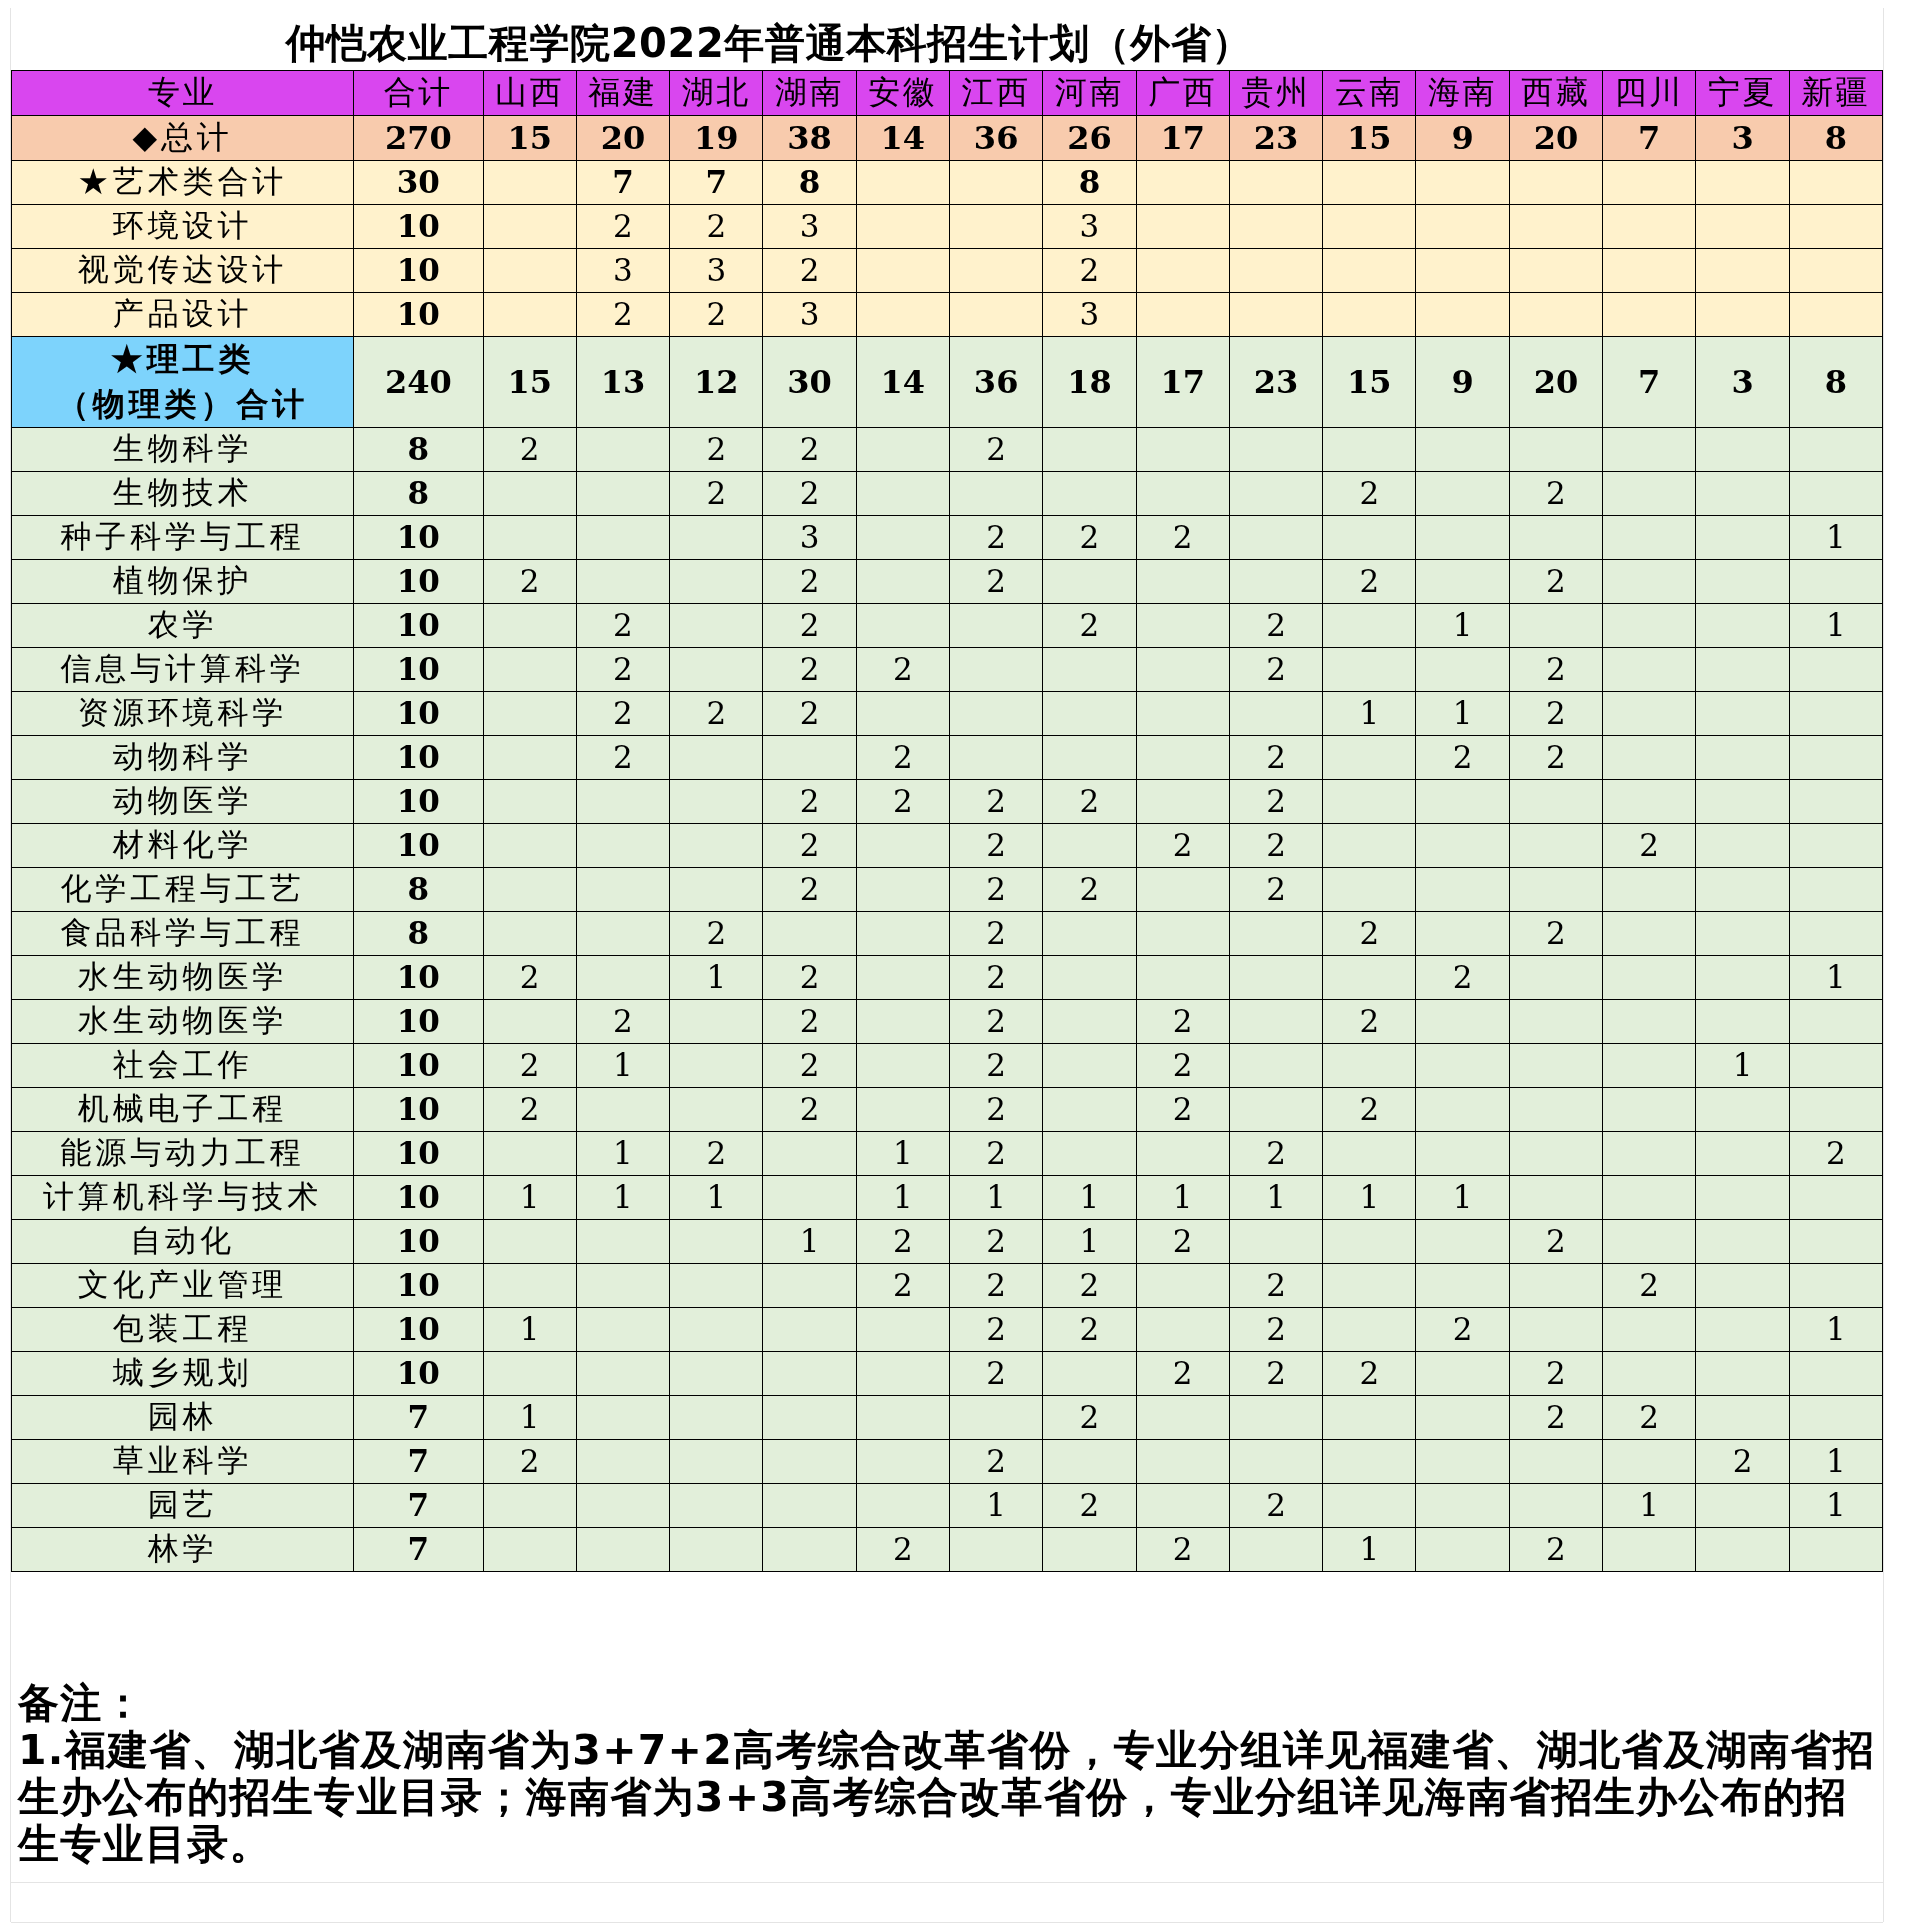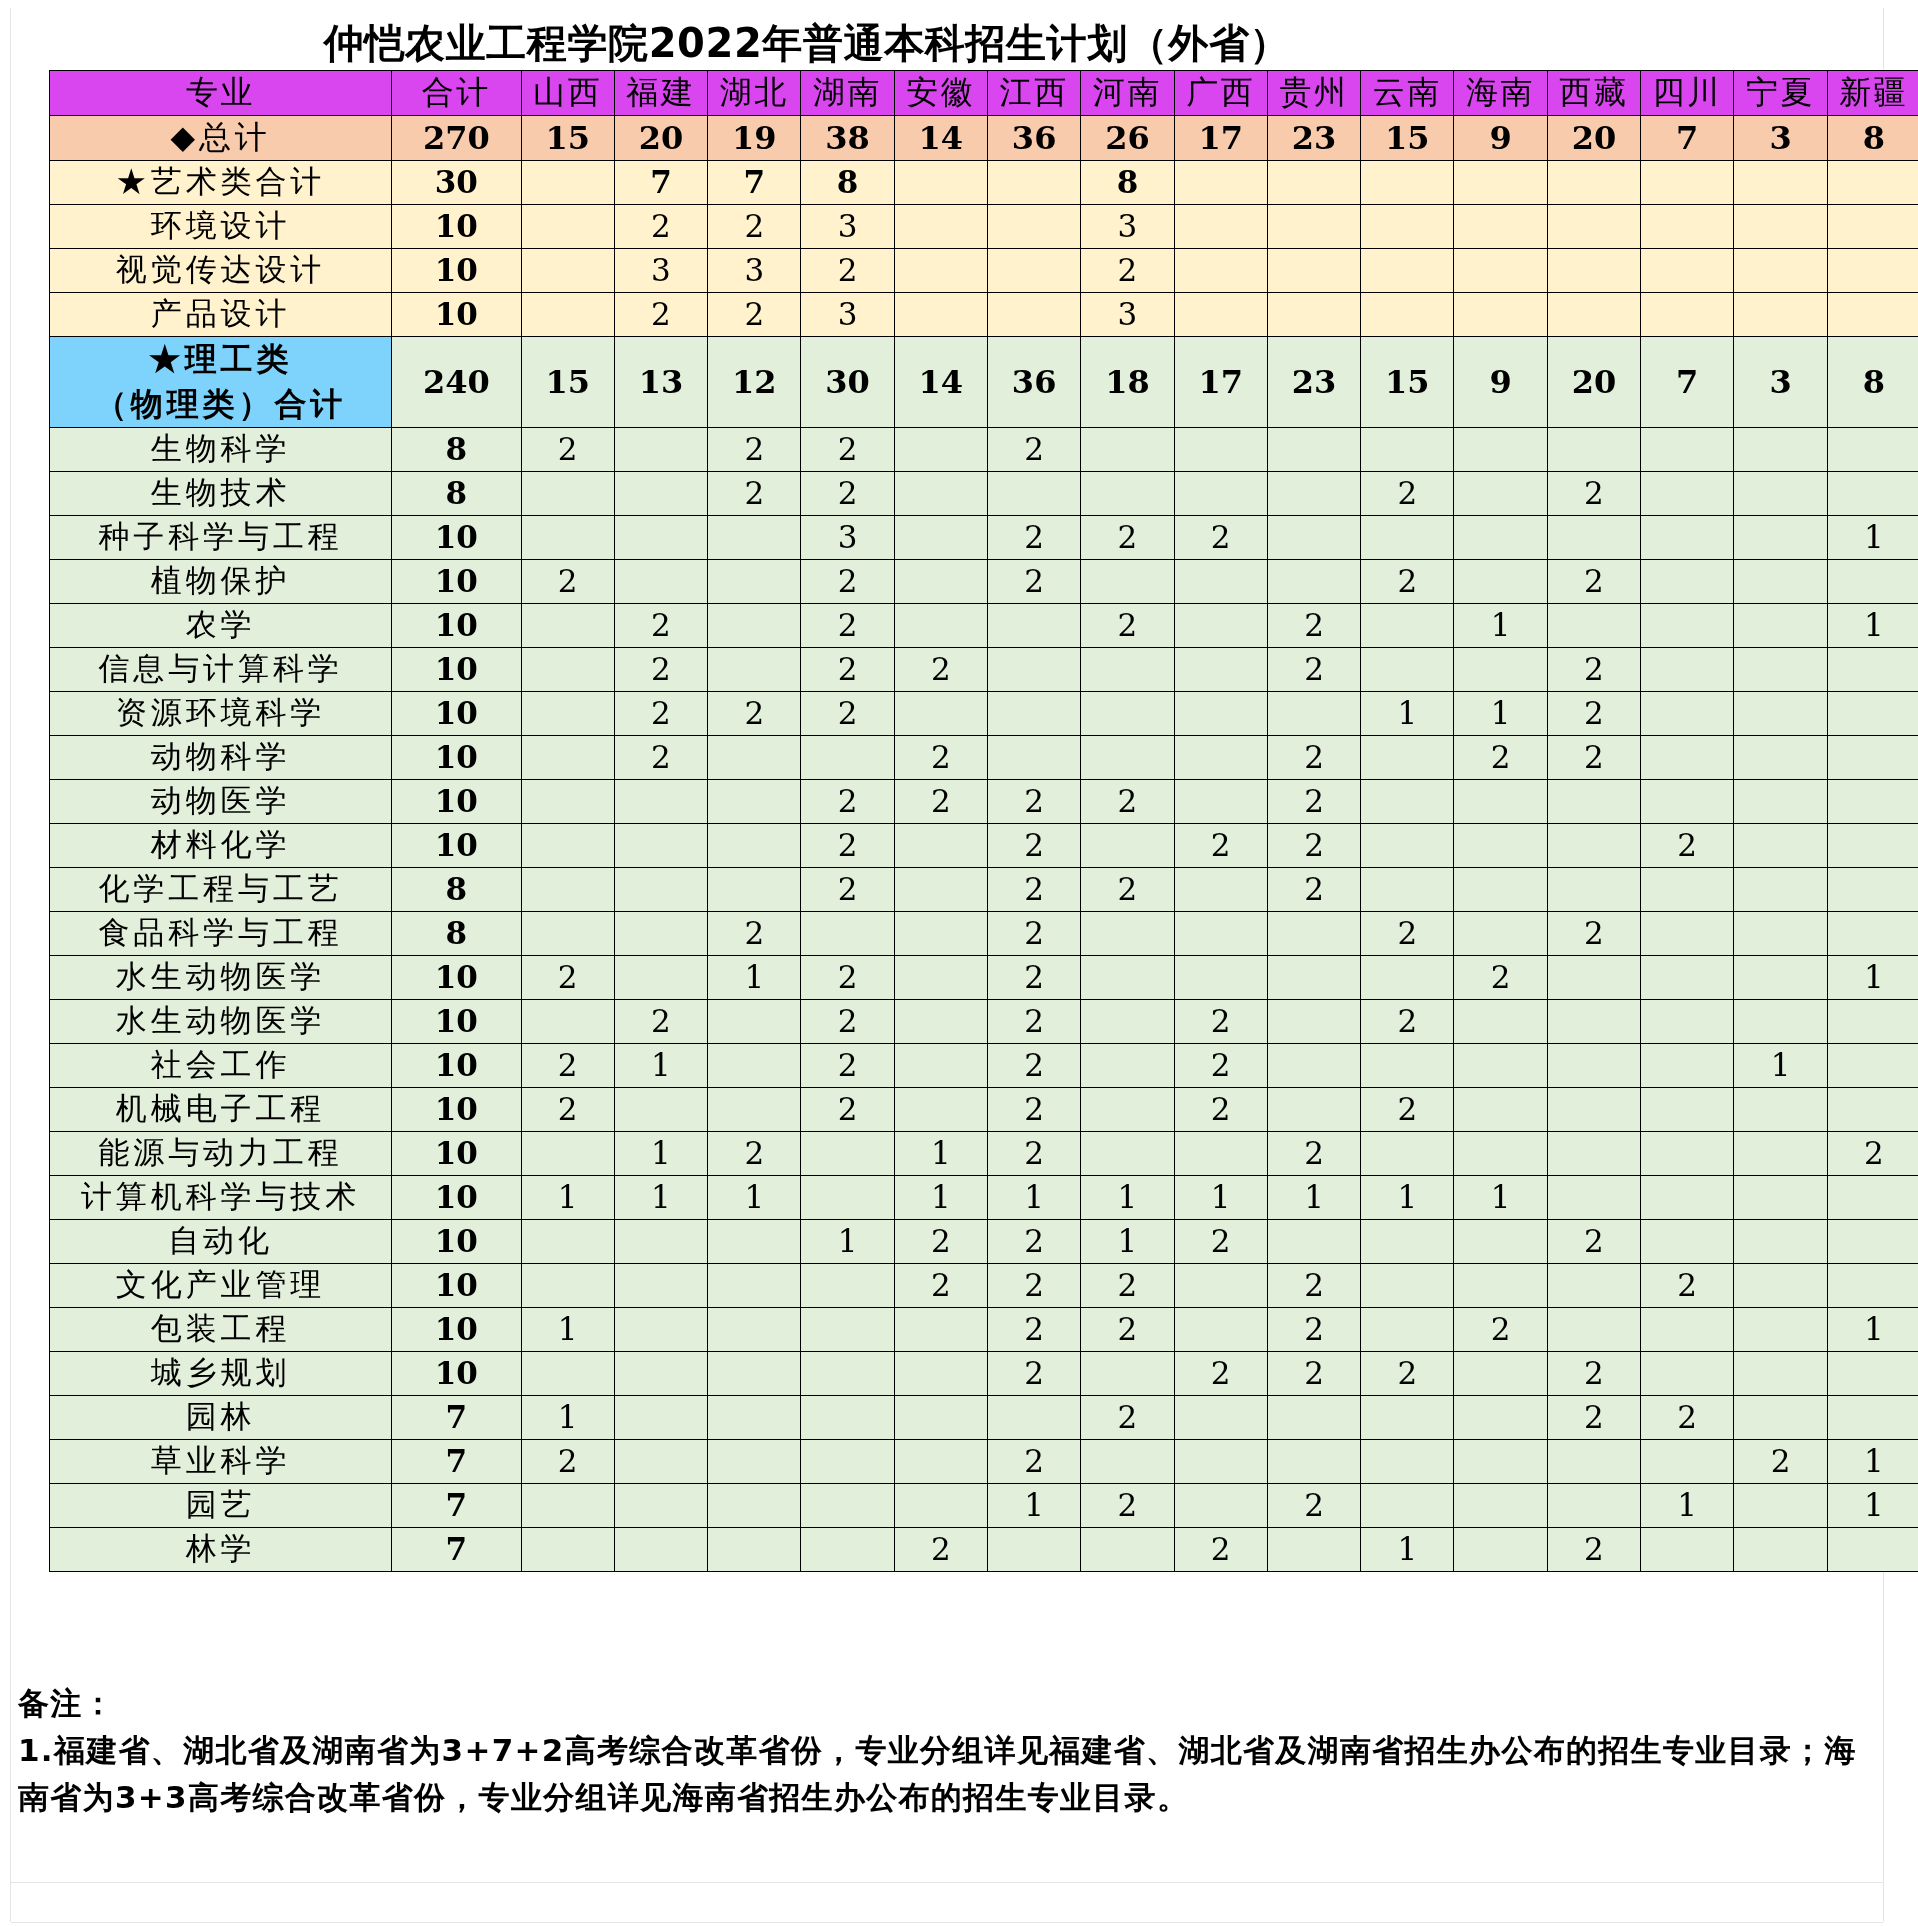--- a/index.html
+++ b/index.html
@@ -4,7 +4,7 @@
 <style>
   html, body { margin:0; padding:0; background:#ffffff; }
   body { width:1918px; height:1926px; position:relative; overflow:hidden; font-family:"DejaVu Serif","Liberation Serif",serif; color:#000; }
-  .sheet { position:absolute; left:11px; top:7.8px; width:1516px;margin-left:38px; }
+  .sheet { position:absolute; left:11px; top:7.8px; width:1516px; }
   .title { height:62px; text-align:center; font-family:"DejaVu Sans","Liberation Sans",sans-serif; font-weight:bold; font-size:40px; line-height:70px; letter-spacing:0.6px; }
   table.plan { border-collapse:collapse; table-layout:fixed; width:1872px; }
   table.plan td, table.plan th { border:1.9px solid #000; text-align:center; vertical-align:middle; padding:0; overflow:hidden; white-space:nowrap; }

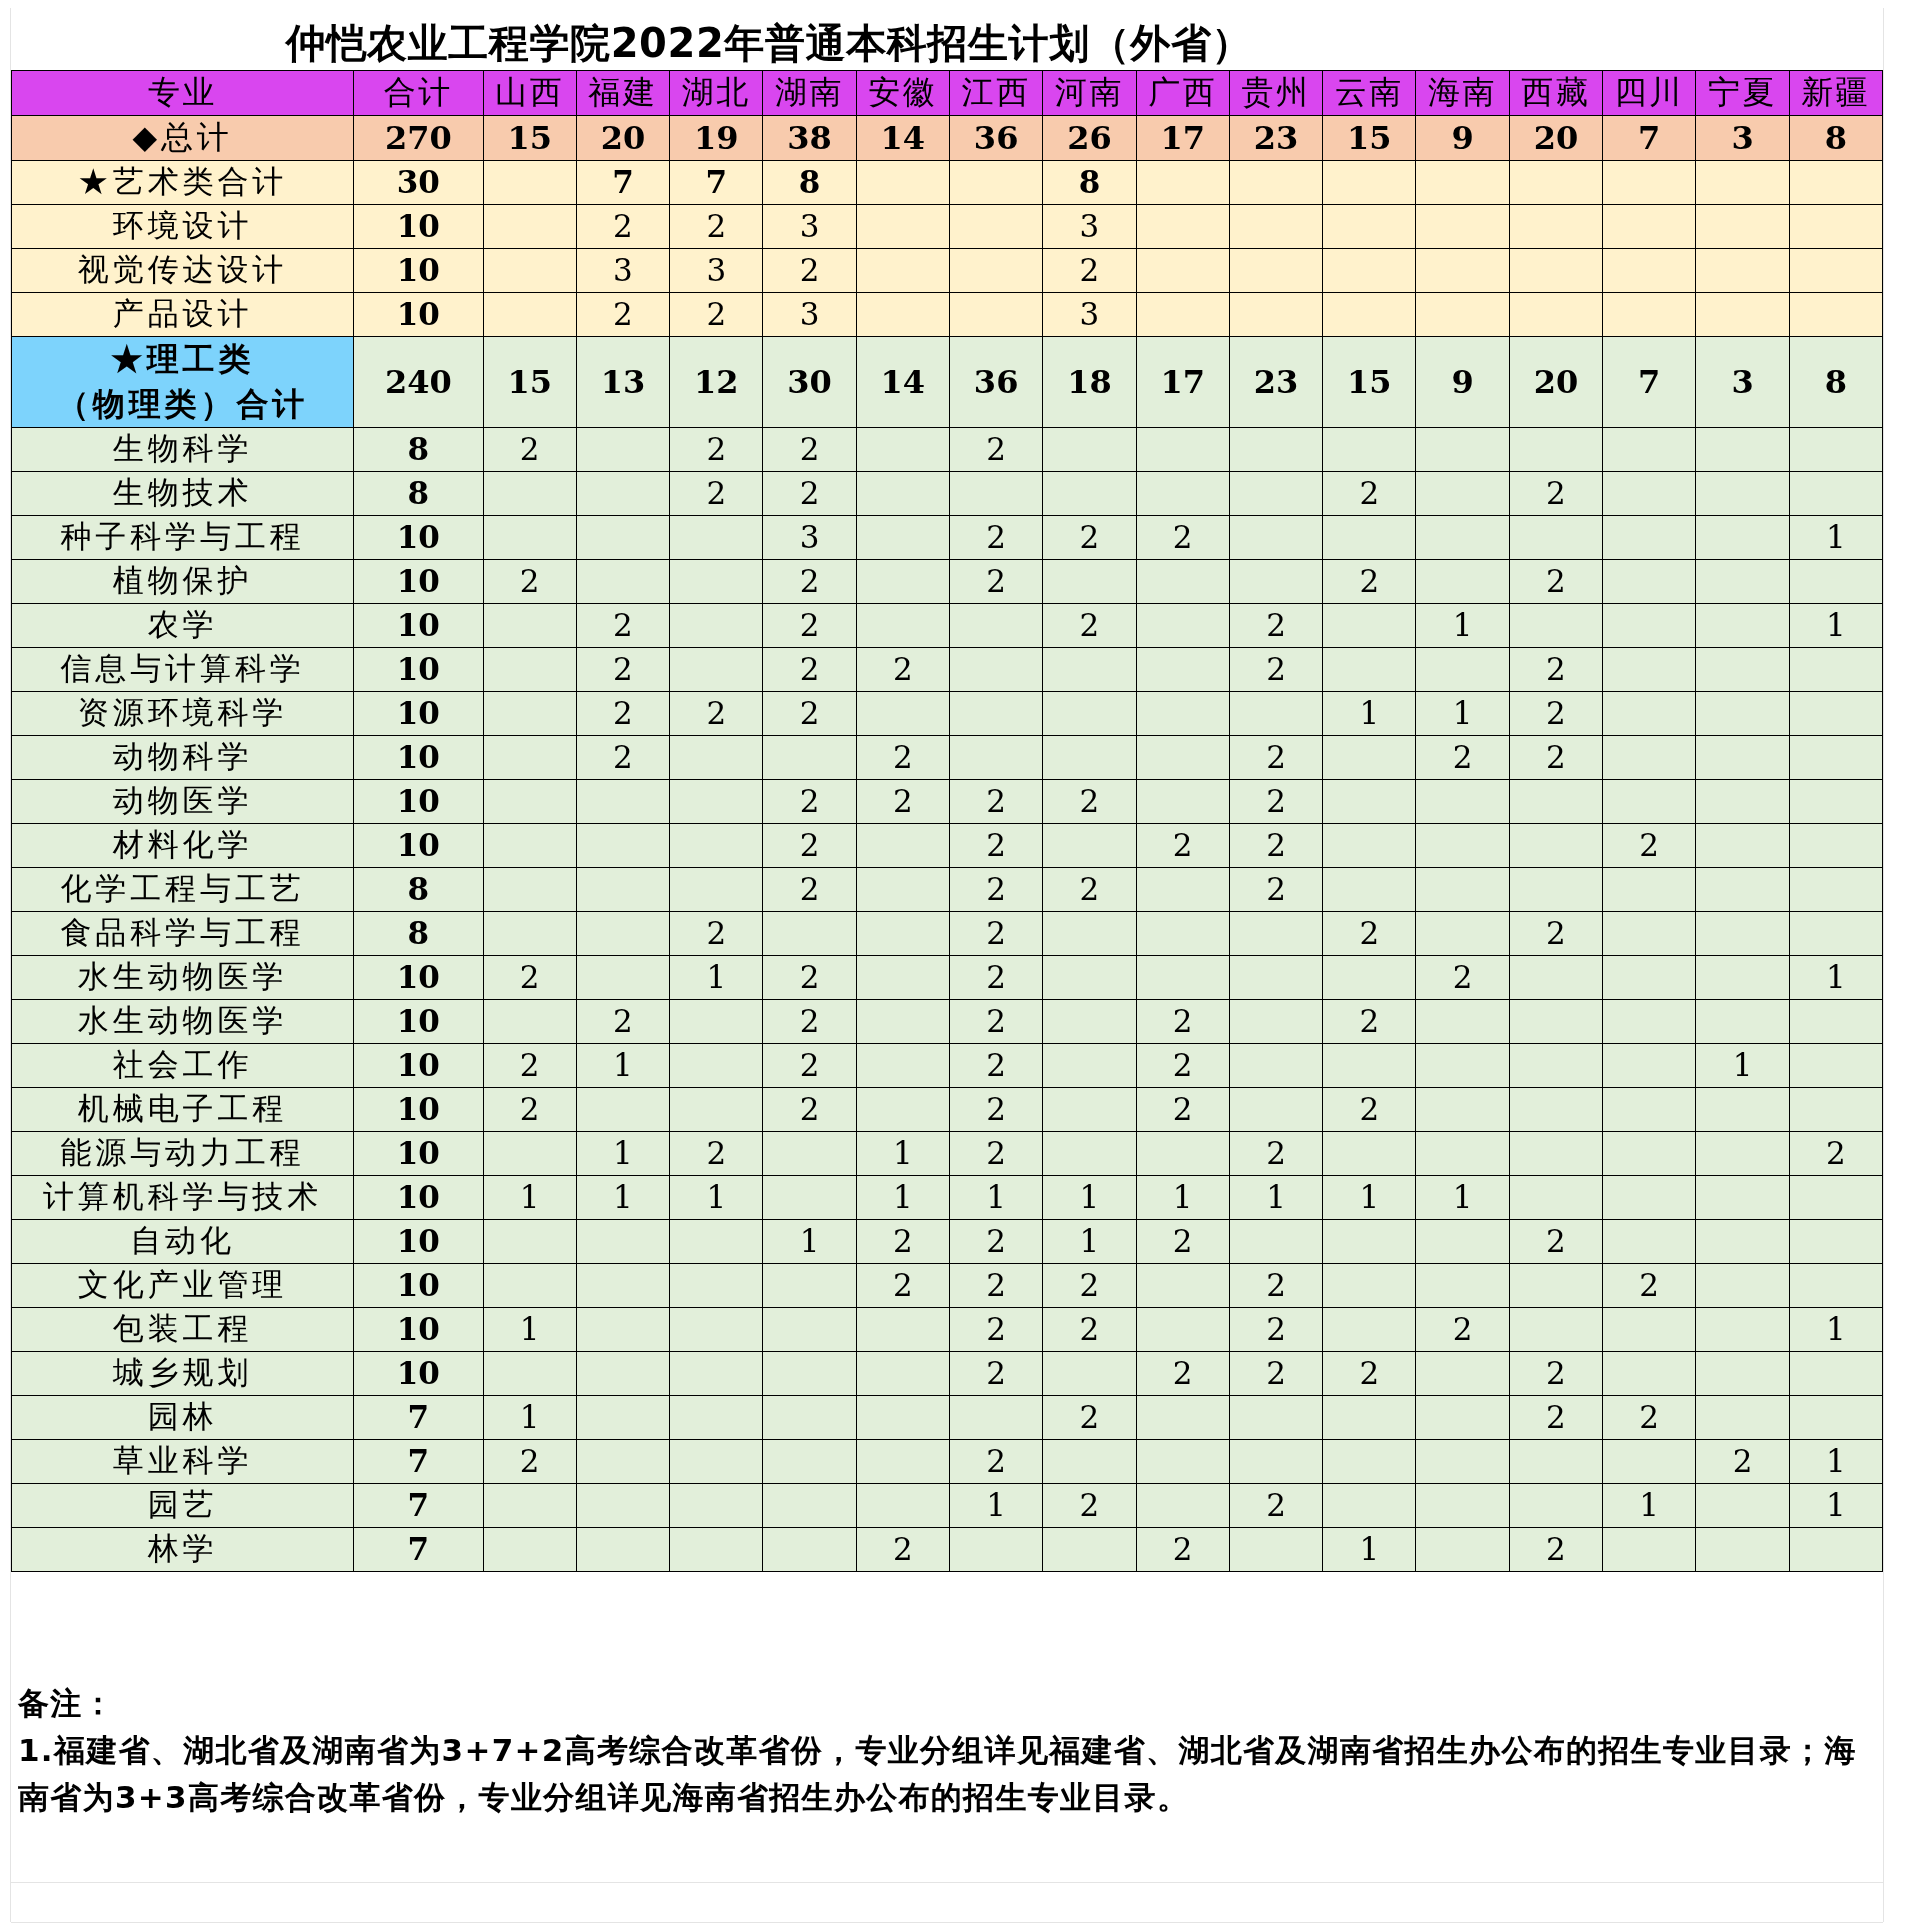--- a/index.html
+++ b/index.html
@@ -19,7 +19,7 @@
   tr.art-sum td { font-weight:bold; }
   tr.art-sum td.name { font-weight:normal; }
   tr.total td.name { font-weight:normal; }
-  .notes { position:absolute; left:18px; top:1680px; width:1869px; font-family:"DejaVu Sans","Liberation Sans",sans-serif; font-size:31px; line-height:47px; font-weight:bold; letter-spacing:1.3px; }
+  .notes { position:absolute; left:18px; top:1680px; width:1869px; font-family:"DejaVu Sans","Liberation Sans",sans-serif; font-size:41px; line-height:47px; font-weight:bold; letter-spacing:1.3px; }
   .notes div { white-space:normal; }
   .gridfoot { position:absolute; left:11px; top:1882px; width:1872px; height:39px; border-top:1.9px solid #e4e4e4; border-bottom:1.9px solid #e4e4e4; }
   .rightedge { position:absolute; left:1883px; top:7.8px; width:1.3px; height:1914px; background:#e4e4e4; }

